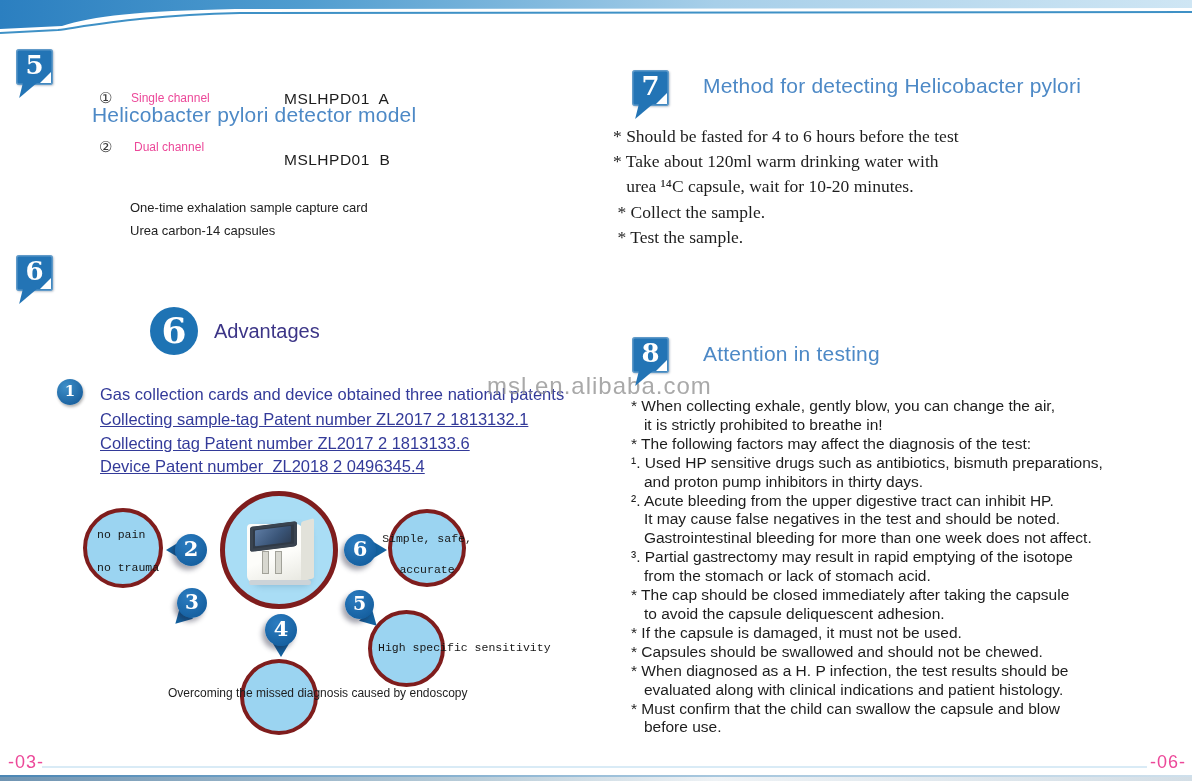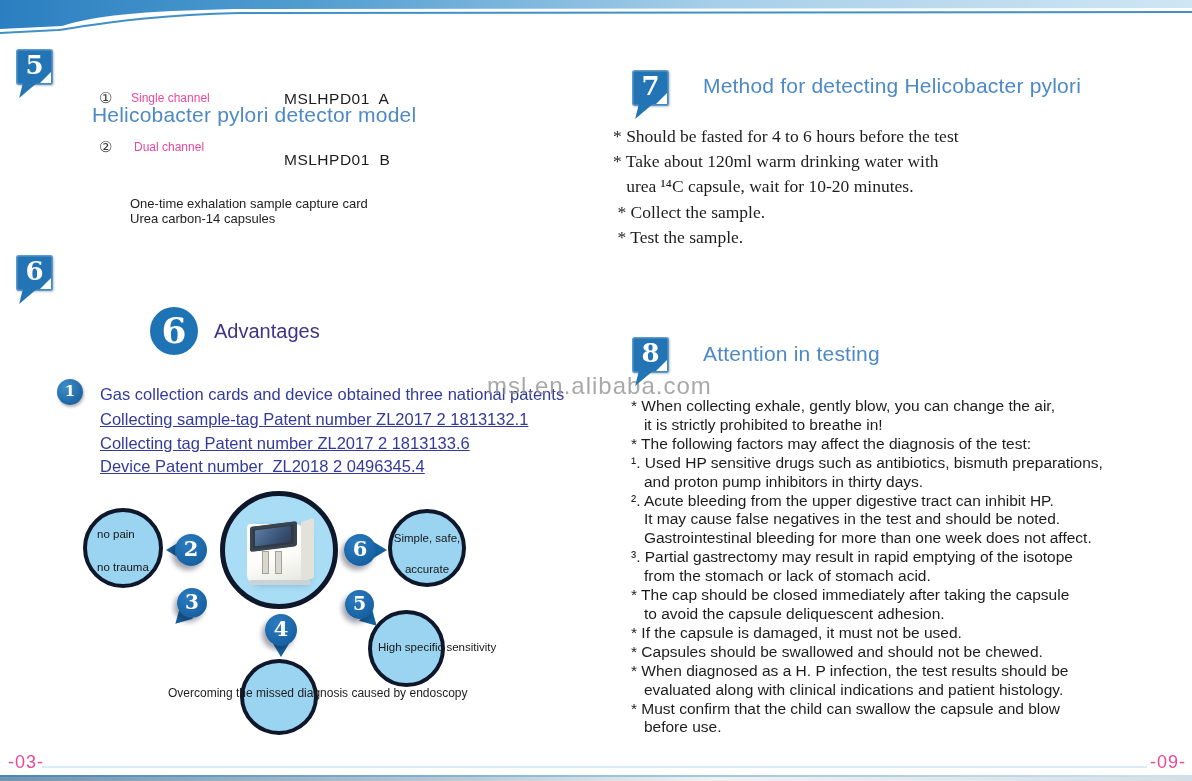--- a/index.html
+++ b/index.html
@@ -24,7 +24,7 @@
   .item-label{position:absolute;font-size:12px;color:#ec4899;}
   .item-model{position:absolute;font-size:15.5px;color:#1d1d1d;white-space:pre;letter-spacing:.5px;}
 
-  .notes{position:absolute;font-size:13px;line-height:15px;color:#222;white-space:pre;}
+  .notes{position:absolute;font-size:13px;line-height:23px;color:#222;white-space:pre;}
 
   .bignum{position:absolute;width:48px;height:48px;border-radius:50%;background:#1e73b4;color:#fff;
           font-family:"DejaVu Serif",serif;font-weight:bold;font-size:36px;text-align:center;line-height:46px;}

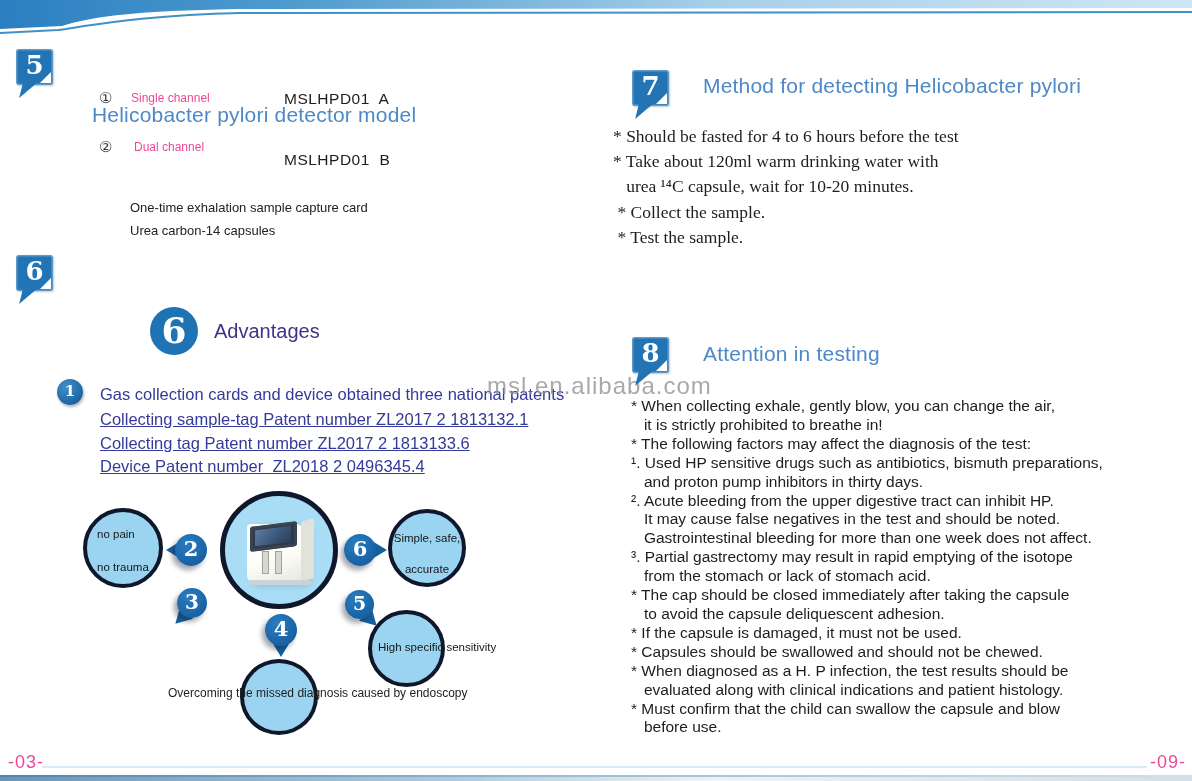--- a/index.html
+++ b/index.html
@@ -40,8 +40,8 @@
              letter-spacing:1px;z-index:5;}
 
   
-  .bubble{position:absolute;border-radius:50%;background:#9bd4f1;border:4px solid #0f172a;
-          box-sizing:border-box;z-index:1;}
+  .bubble{position:absolute;border-radius:50%;background:#9bd4f1;border:4px solid #7f1d1d;
+          box-sizing:border-box;z-index:1;font-family:Liberation Mono, monospace;}
   .bubble-center{background:#a9ddf5;border-width:5px;}
   .bubble-text{position:absolute;font-size:11.5px;color:#161616;white-space:pre;width:max-content;z-index:4;}
   .numcircle{position:absolute;border-radius:50%;color:#fff;text-align:center;

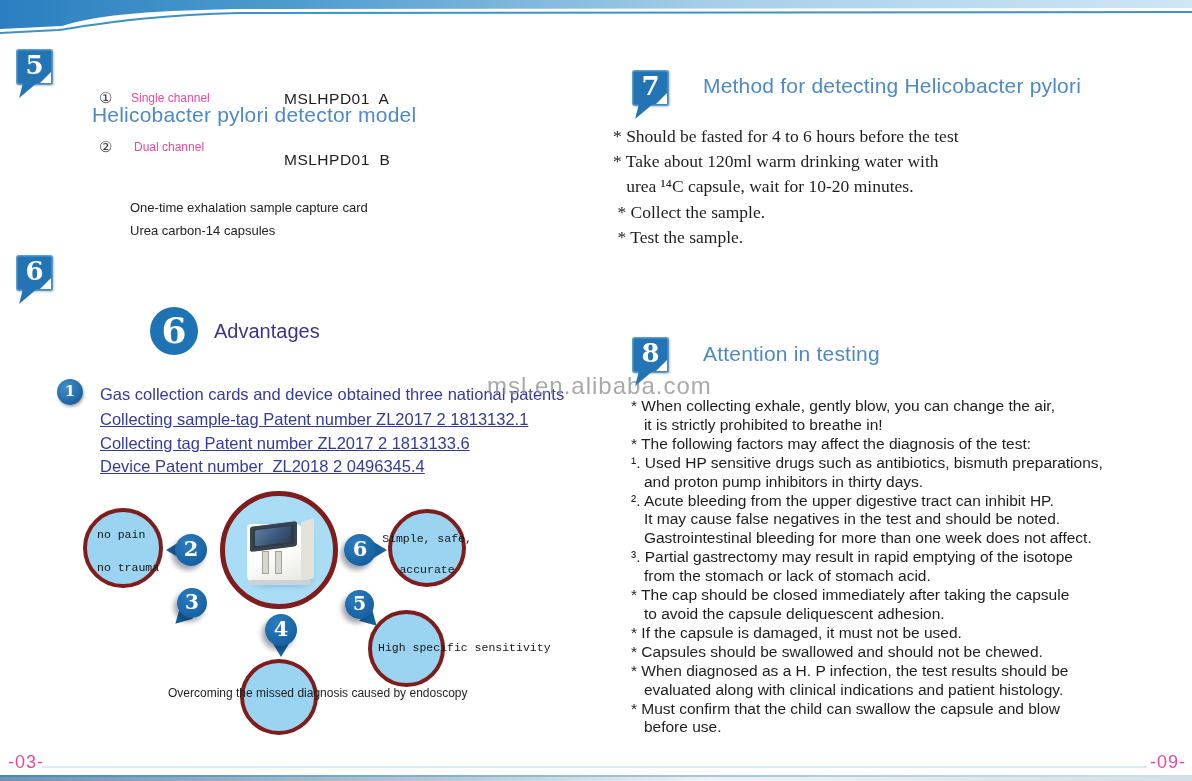--- a/index.html
+++ b/index.html
@@ -202,7 +202,7 @@
   <div class="foot-line"></div>
   <div class="foot-strip"></div>
   <div class="pagenum" style="left:8px;top:752px;">-03-</div>
-  <div class="pagenum" style="left:1150px;top:752px;">-09-</div>
+  <div class="pagenum" style="left:1150px;top:752px;">-06-</div>
 
 </div>
 

